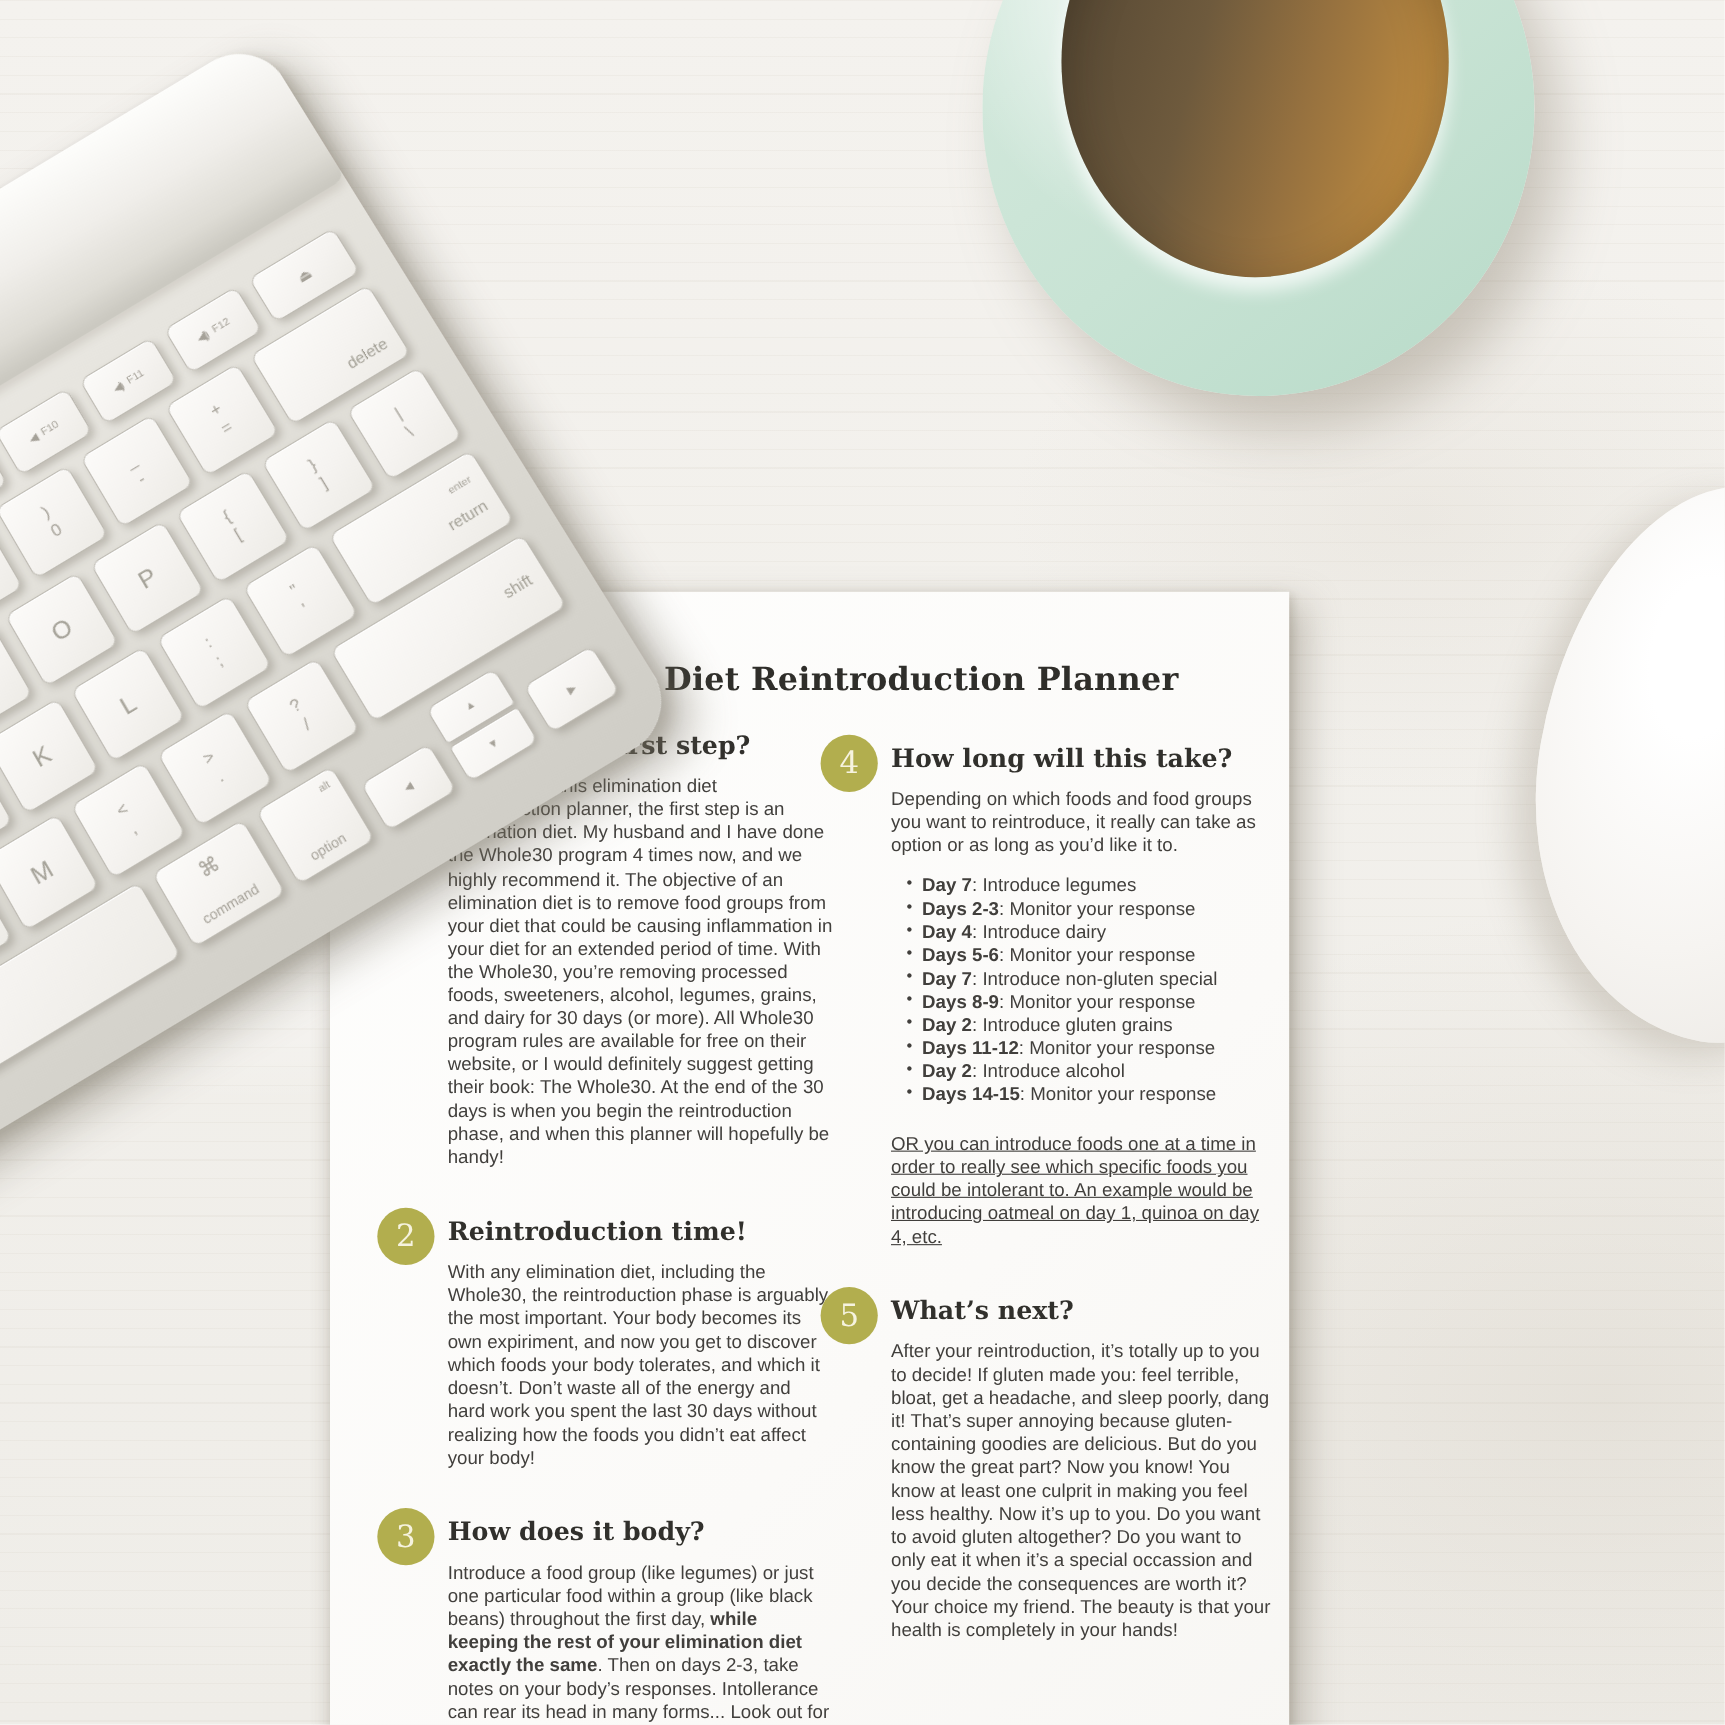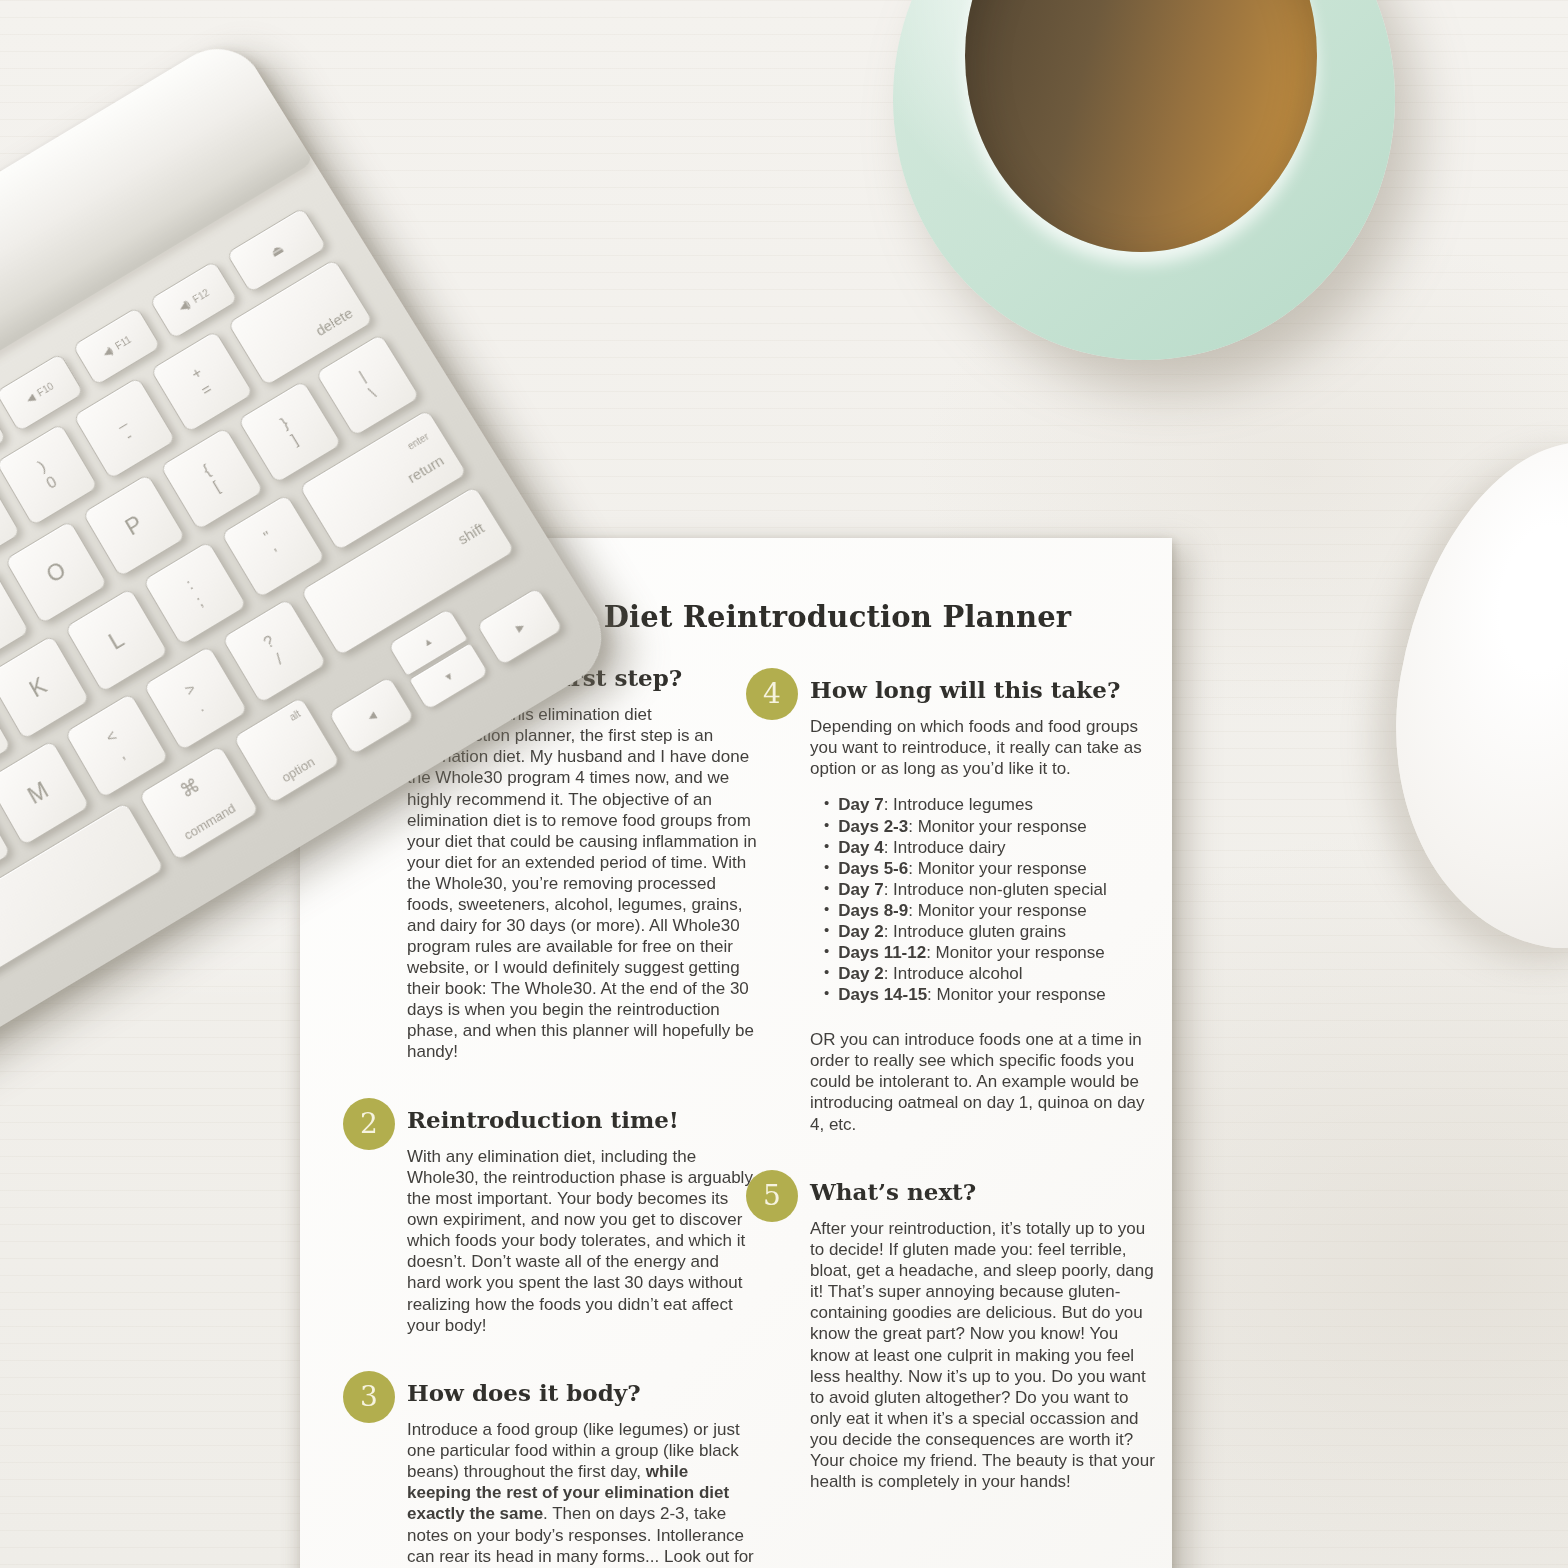--- a/index.html
+++ b/index.html
@@ -42,7 +42,7 @@
   .sched{margin:0;padding:0 0 0 14px;list-style:none;}
   .sched li{display:flex;gap:9px;font:400 17px/1.24 "Liberation Sans",sans-serif;color:#413f3c;}
   .sched .dot{font-size:15px;}
-  .or-para{margin-top:24px !important;}
+  .or-para{margin-top:24px !important;text-decoration:underline;}
   
   .keyboard{
     position:absolute;left:-735px;top:40px;width:1300px;height:760px;z-index:2;

